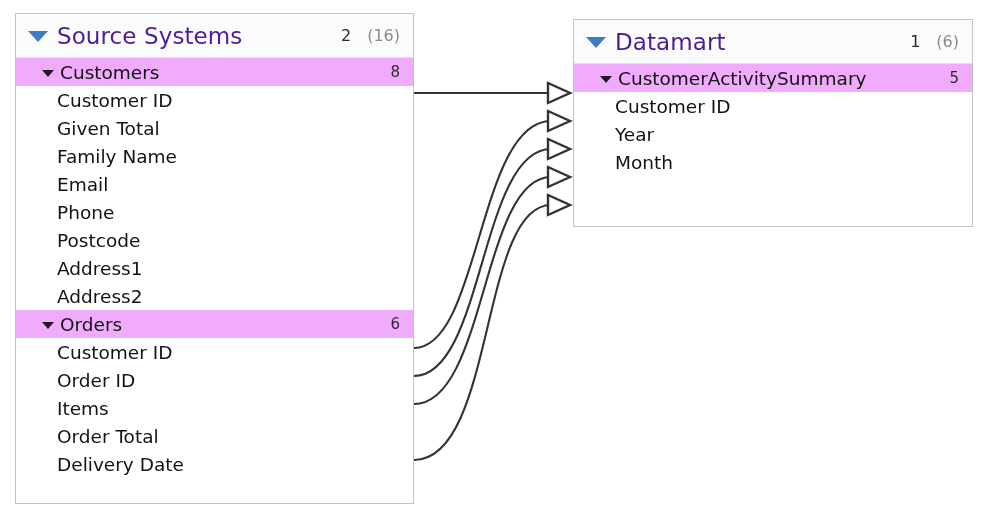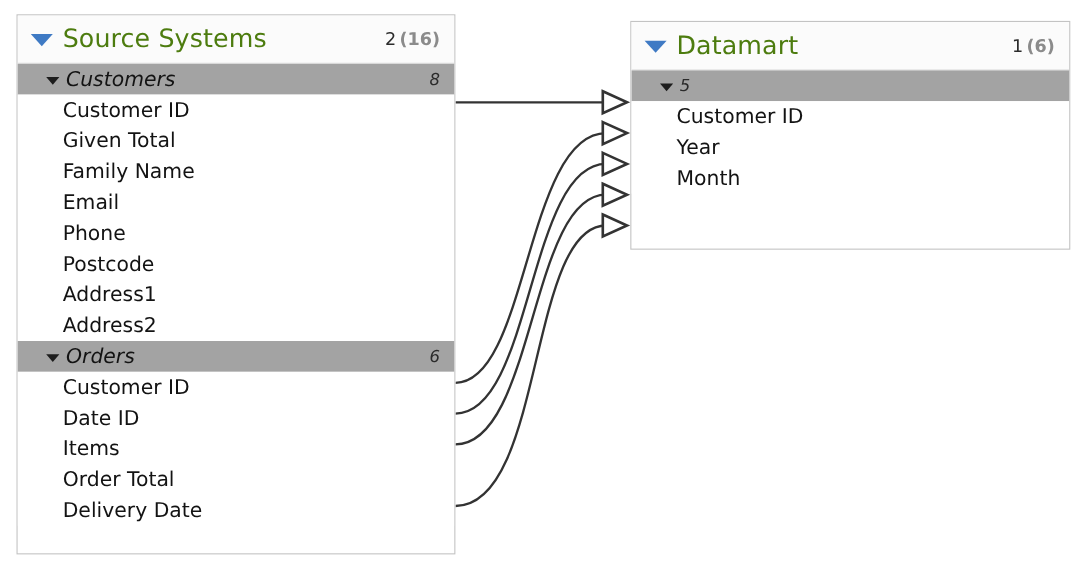--- a/index.html
+++ b/index.html
@@ -69,7 +69,7 @@
   }
   .panel-title {
     font-size: 23px;
-    color: #4d7c0f;
+    color: #4c1d95;
     letter-spacing: 0.1px;
     white-space: nowrap;
     flex: 1 1 auto;

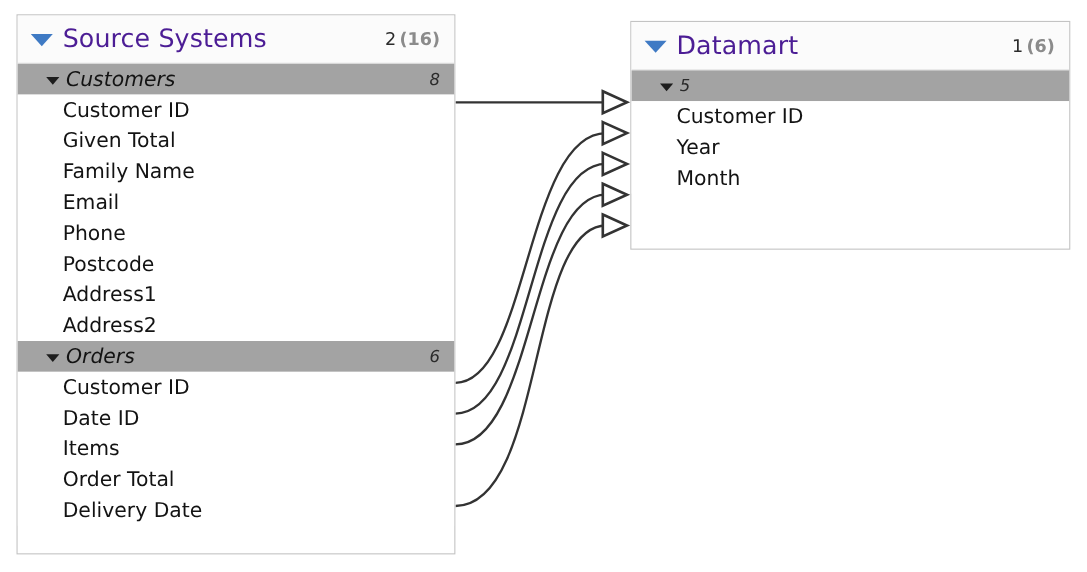--- a/index.html
+++ b/index.html
@@ -82,8 +82,7 @@
   }
   .hdr-counts .count-paren {
     color: #8b8b8b;
-    margin-left: 3px;
-    font-weight: bold;
+    margin-left: 16px;
   }
 
   

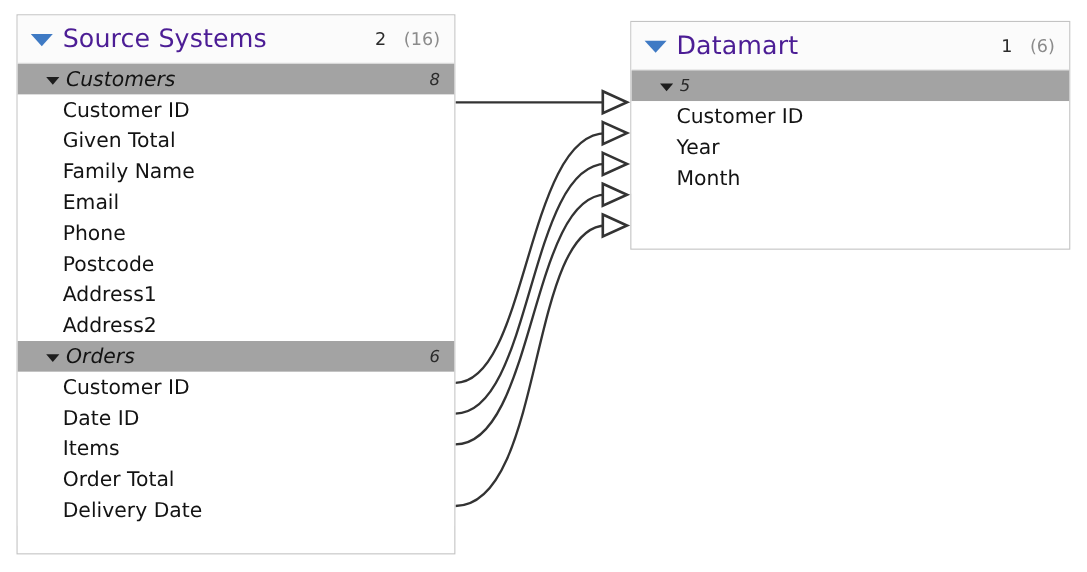--- a/index.html
+++ b/index.html
@@ -89,12 +89,11 @@
   .group-row {
     position: relative;
     height: 28px;
-    background: #a3a3a3;
+    background: #f0abfc;
     display: flex;
     align-items: center;
     padding: 0 13px 0 26px;
     box-sizing: border-box;
-    font-style: italic;
   }
   .caret-dark {
     width: 0; height: 0;

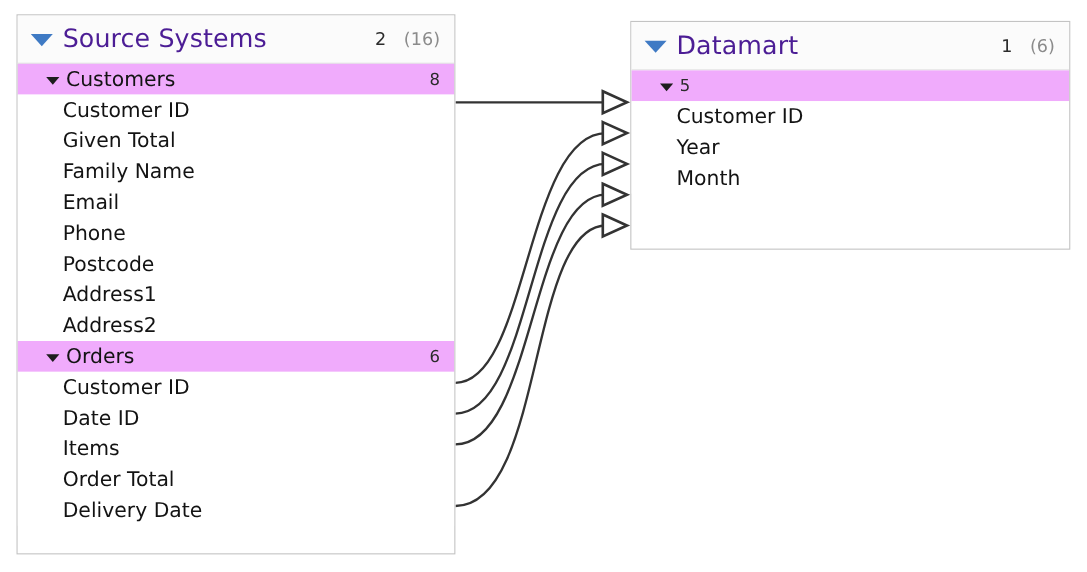--- a/index.html
+++ b/index.html
@@ -251,6 +251,7 @@
 
     <div class="group-row">
       <span class="caret-dark"></span>
+      <span class="group-name">CustomerActivitySummary</span>
       <span class="group-count">5</span>
     </div>
     <div class="field-row">

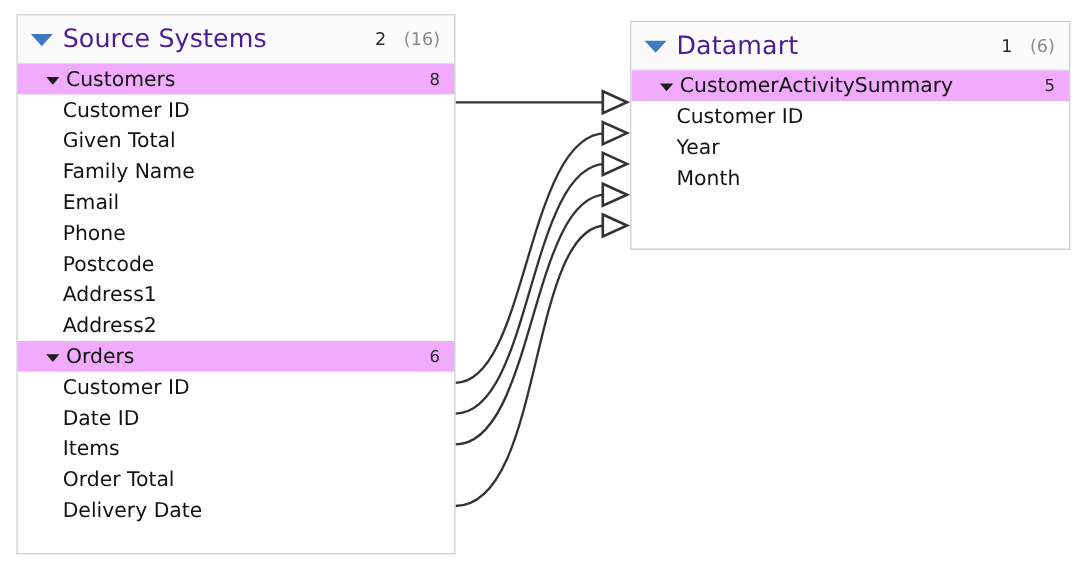--- a/index.html
+++ b/index.html
@@ -228,7 +228,7 @@
       <span class="field-name">Customer ID</span>
     </div>
     <div class="field-row">
-      <span class="field-name">Date ID</span>
+      <span class="field-name">Order ID</span>
     </div>
     <div class="field-row">
       <span class="field-name">Items</span>

